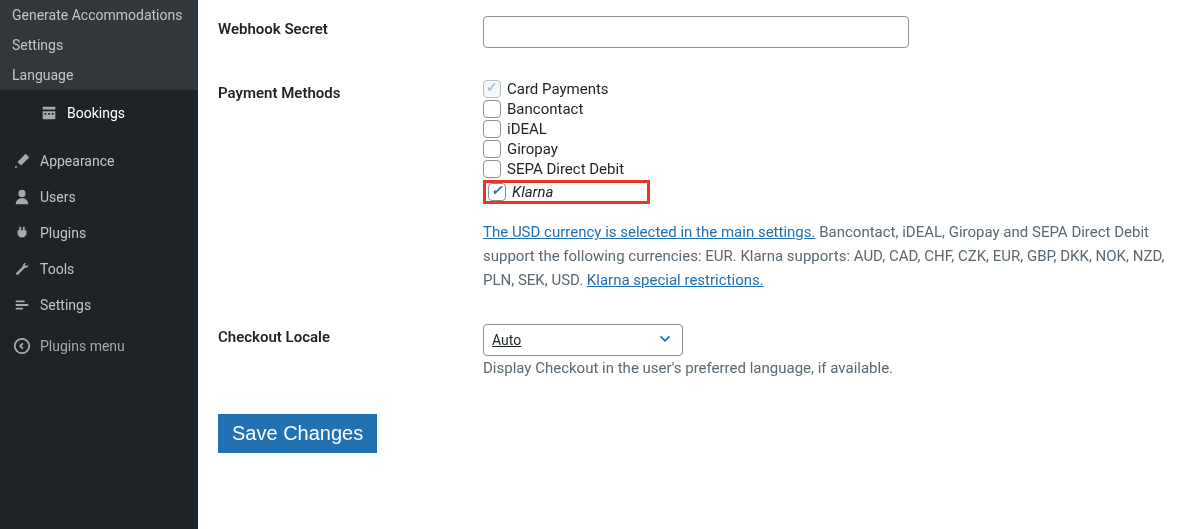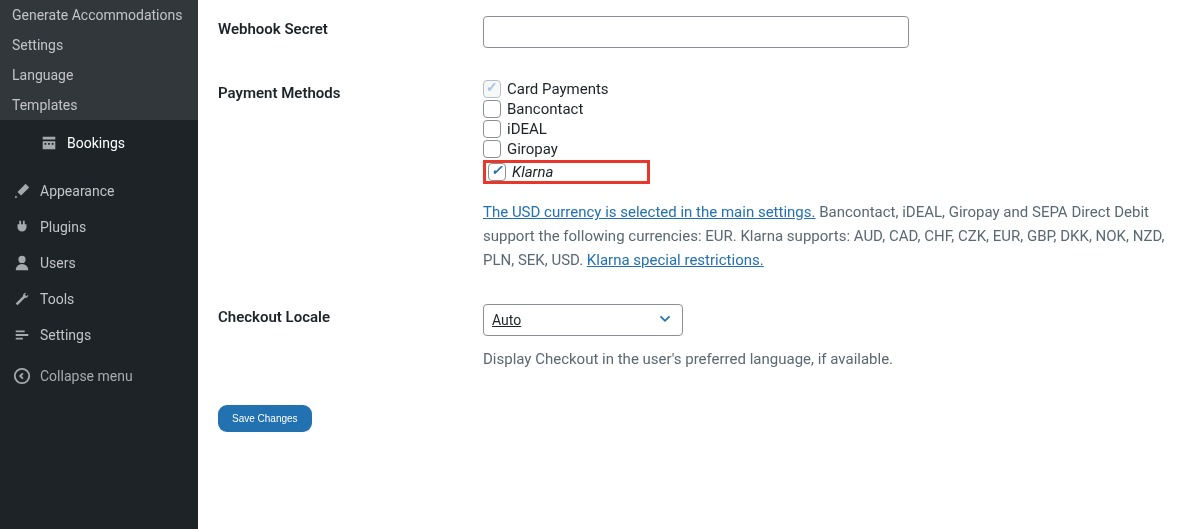--- a/index.html
+++ b/index.html
@@ -57,9 +57,6 @@
       </div>
     <div class="side-item sub">
         <span>Language</span>
-      </div>
-    <div class="side-item sub">
-        <span>Templates</span>
       </div>
     <div class="sep"></div>
     <div class="side-item top active">

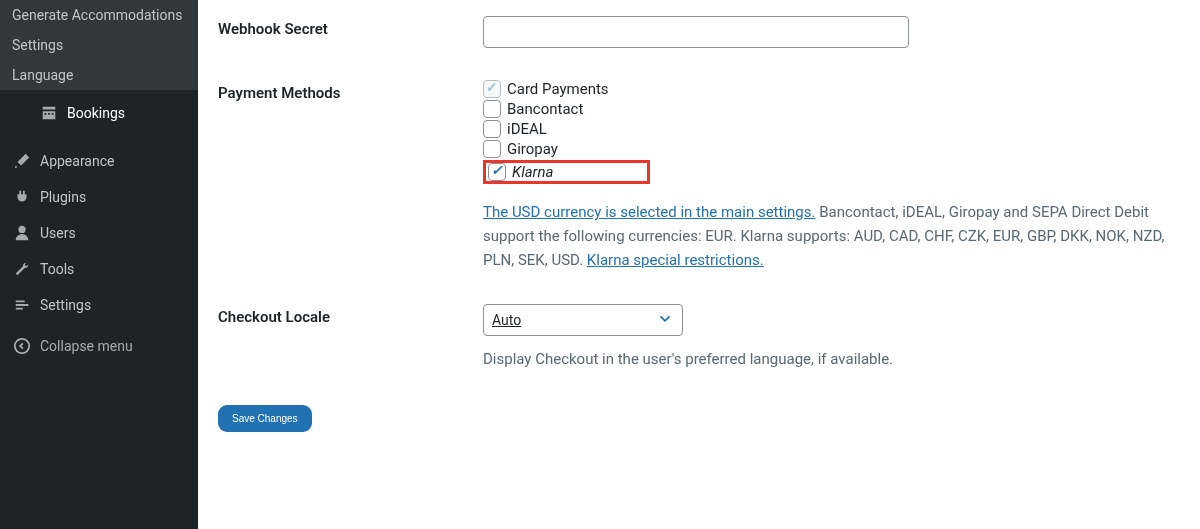--- a/index.html
+++ b/index.html
@@ -149,6 +149,10 @@
           <span class="chk-label">Giropay</span>
         </div>
         <div class="chk-row">
+          <span class="chk"></span>
+          <span class="chk-label">SEPA Direct Debit</span>
+        </div>
+        <div class="chk-row">
           <span class="highlight-box">
             <span class="chk checked"></span>
             <span class="chk-label" style="padding-right:90px">Klarna</span>

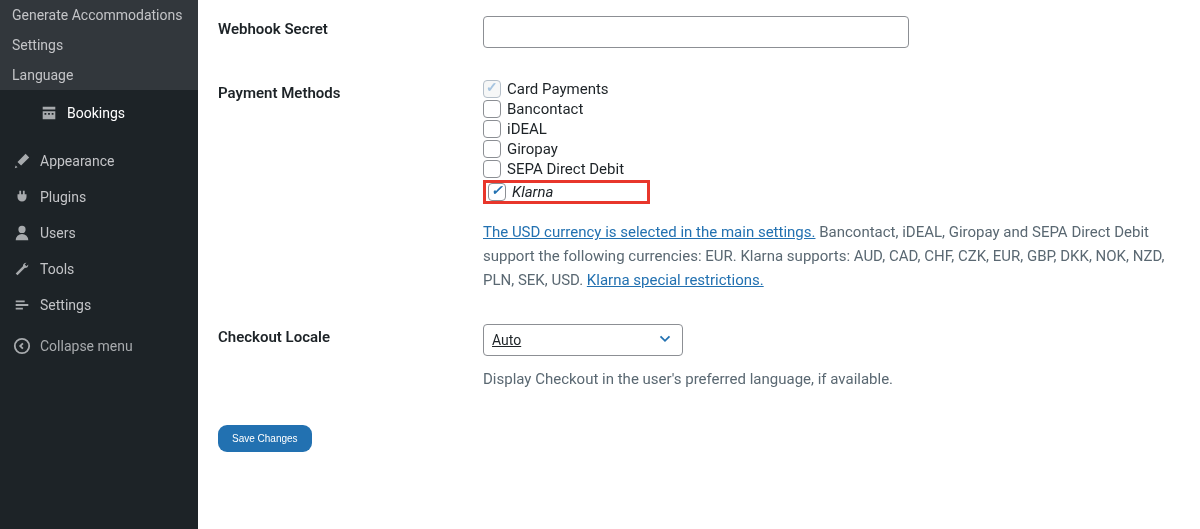--- a/index.html
+++ b/index.html
@@ -79,18 +79,18 @@
     <div class="side-item top">
       <span class="icon">
           <svg viewBox="0 0 20 20">
+            <path d="M10 10a4 4 0 100-8 4 4 0 000 8zm-7 8a7 7 0 0114 0H3z"></path>
+          </svg>
+        </span>
+      <span>Users</span>
+    </div>
+    <div class="side-item top">
+      <span class="icon">
+          <svg viewBox="0 0 20 20">
             <path d="M7 3v4H5v3a5 5 0 0010 0V7h-2V3h-2v4H9V3H7z"></path>
           </svg>
         </span>
       <span>Plugins</span>
-    </div>
-    <div class="side-item top">
-      <span class="icon">
-          <svg viewBox="0 0 20 20">
-            <path d="M10 10a4 4 0 100-8 4 4 0 000 8zm-7 8a7 7 0 0114 0H3z"></path>
-          </svg>
-        </span>
-      <span>Users</span>
     </div>
     <div class="side-item top">
       <span class="icon">

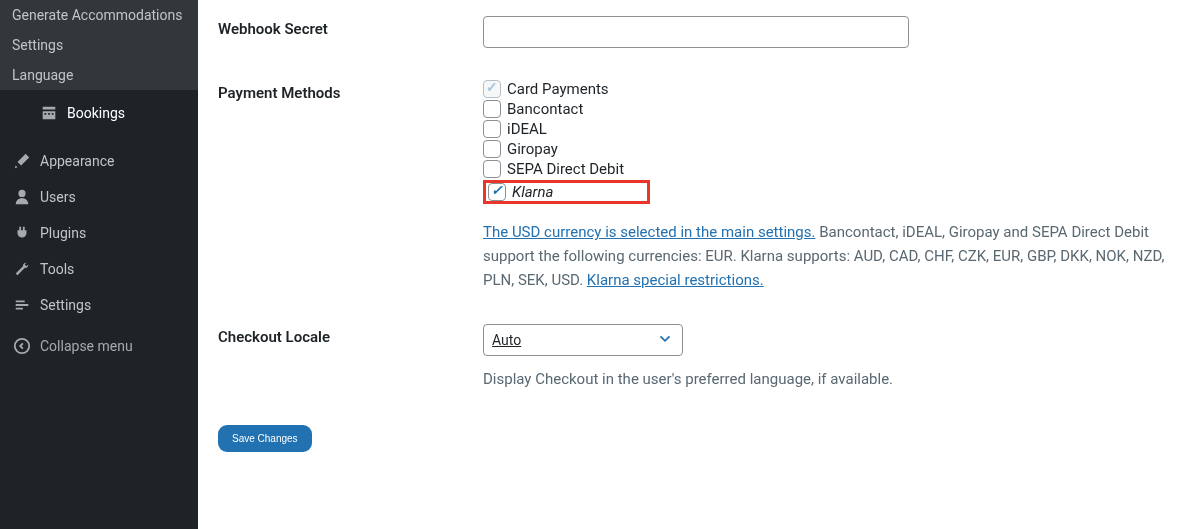--- a/index.html
+++ b/index.html
@@ -116,7 +116,7 @@
             <path d="M11 7l-3 3 3 3" fill="none" stroke="currentColor" stroke-width="2"></path>
           </svg>
         </span>
-      <span>Collapse menu</span>
+      <span>Plugins menu</span>
     </div>
   </div>
 

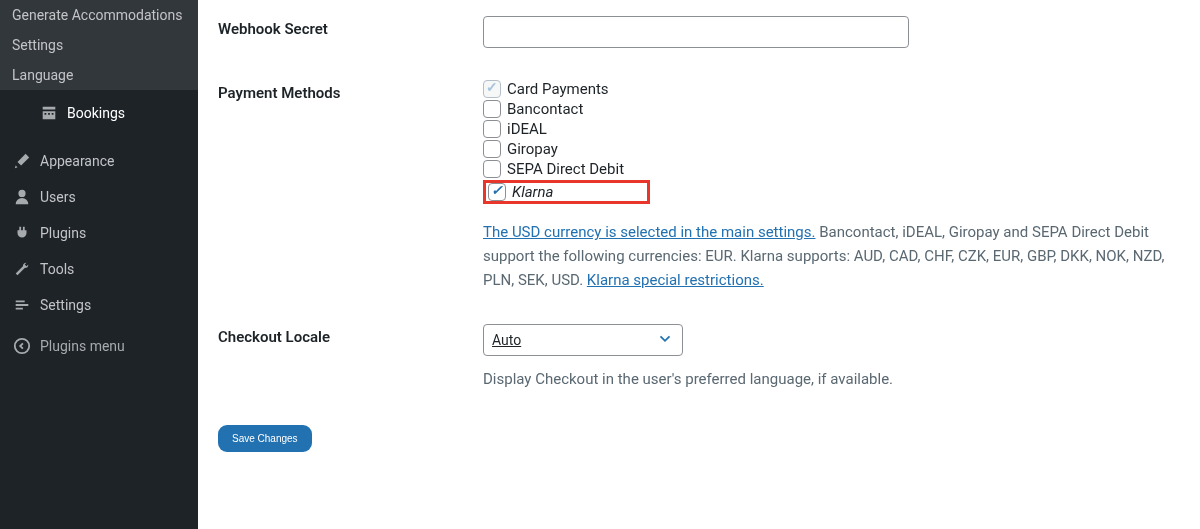--- a/index.html
+++ b/index.html
@@ -173,7 +173,7 @@
                 <path d="M5 7l5 5 5-5" fill="none" stroke="currentColor" stroke-width="2"></path>
               </svg></span>
         </div>
-        <div class="desc" style="margin-top:11px">Display Checkout in the user's preferred language, if available.</div>
+        <div class="desc" style="margin-top:0">Display Checkout in the user's preferred language, if available.</div>
       </div>
     </div>
 

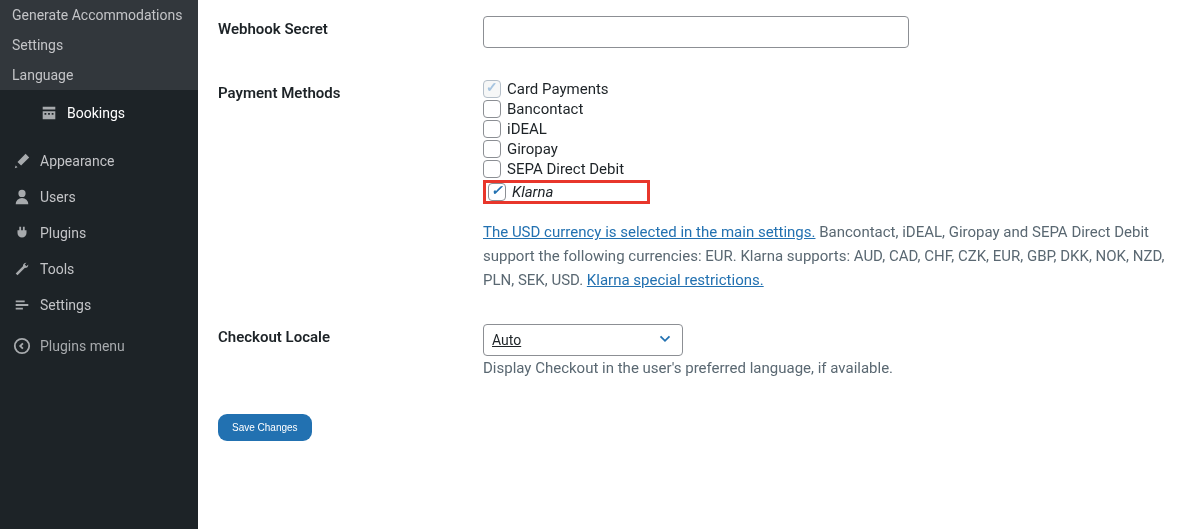--- a/index.html
+++ b/index.html
@@ -40,7 +40,7 @@
 .select { width: 200px; height: 32px; border: 1px solid #8c8f94; border-radius: 4px; padding: 0 8px; font-size: 14px; background: #fff; display: inline-flex; align-items: center; justify-content: space-between; cursor: pointer; text-decoration: underline; }
 .select .caret { color: #2271b1; }
 
-.save-btn { background: #2271b1; color: #fff; border: none; padding: 8px 14px; border-radius: 9px; font-size: 10px; cursor: pointer; margin-top: 18px; }
+.save-btn { background: #2271b1; color: #fff; border: none; padding: 8px 14px; border-radius: 0; font-size: 20px; cursor: pointer; margin-top: 18px; }
 
 svg { width: 18px; height: 18px; fill: currentColor; }
 </style>

